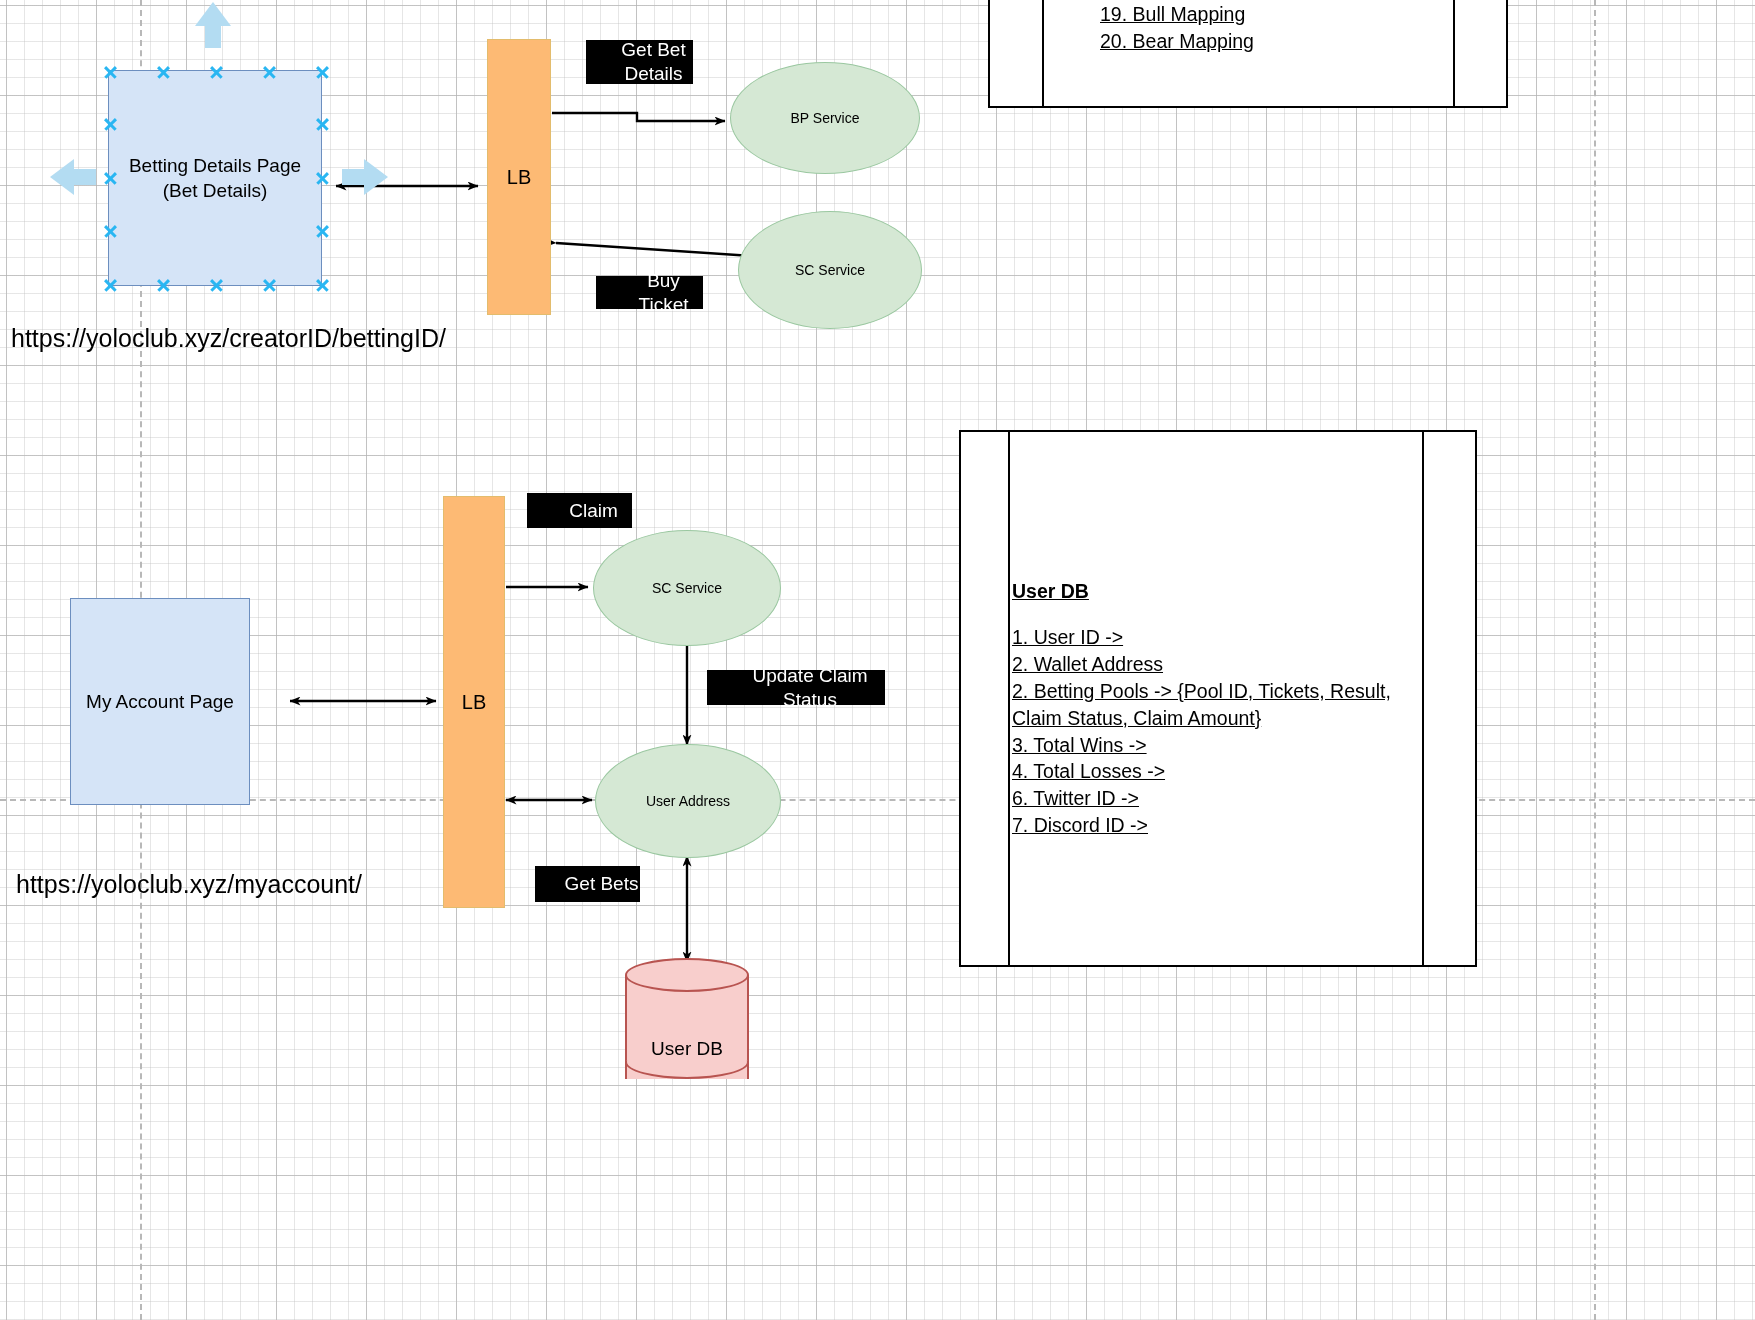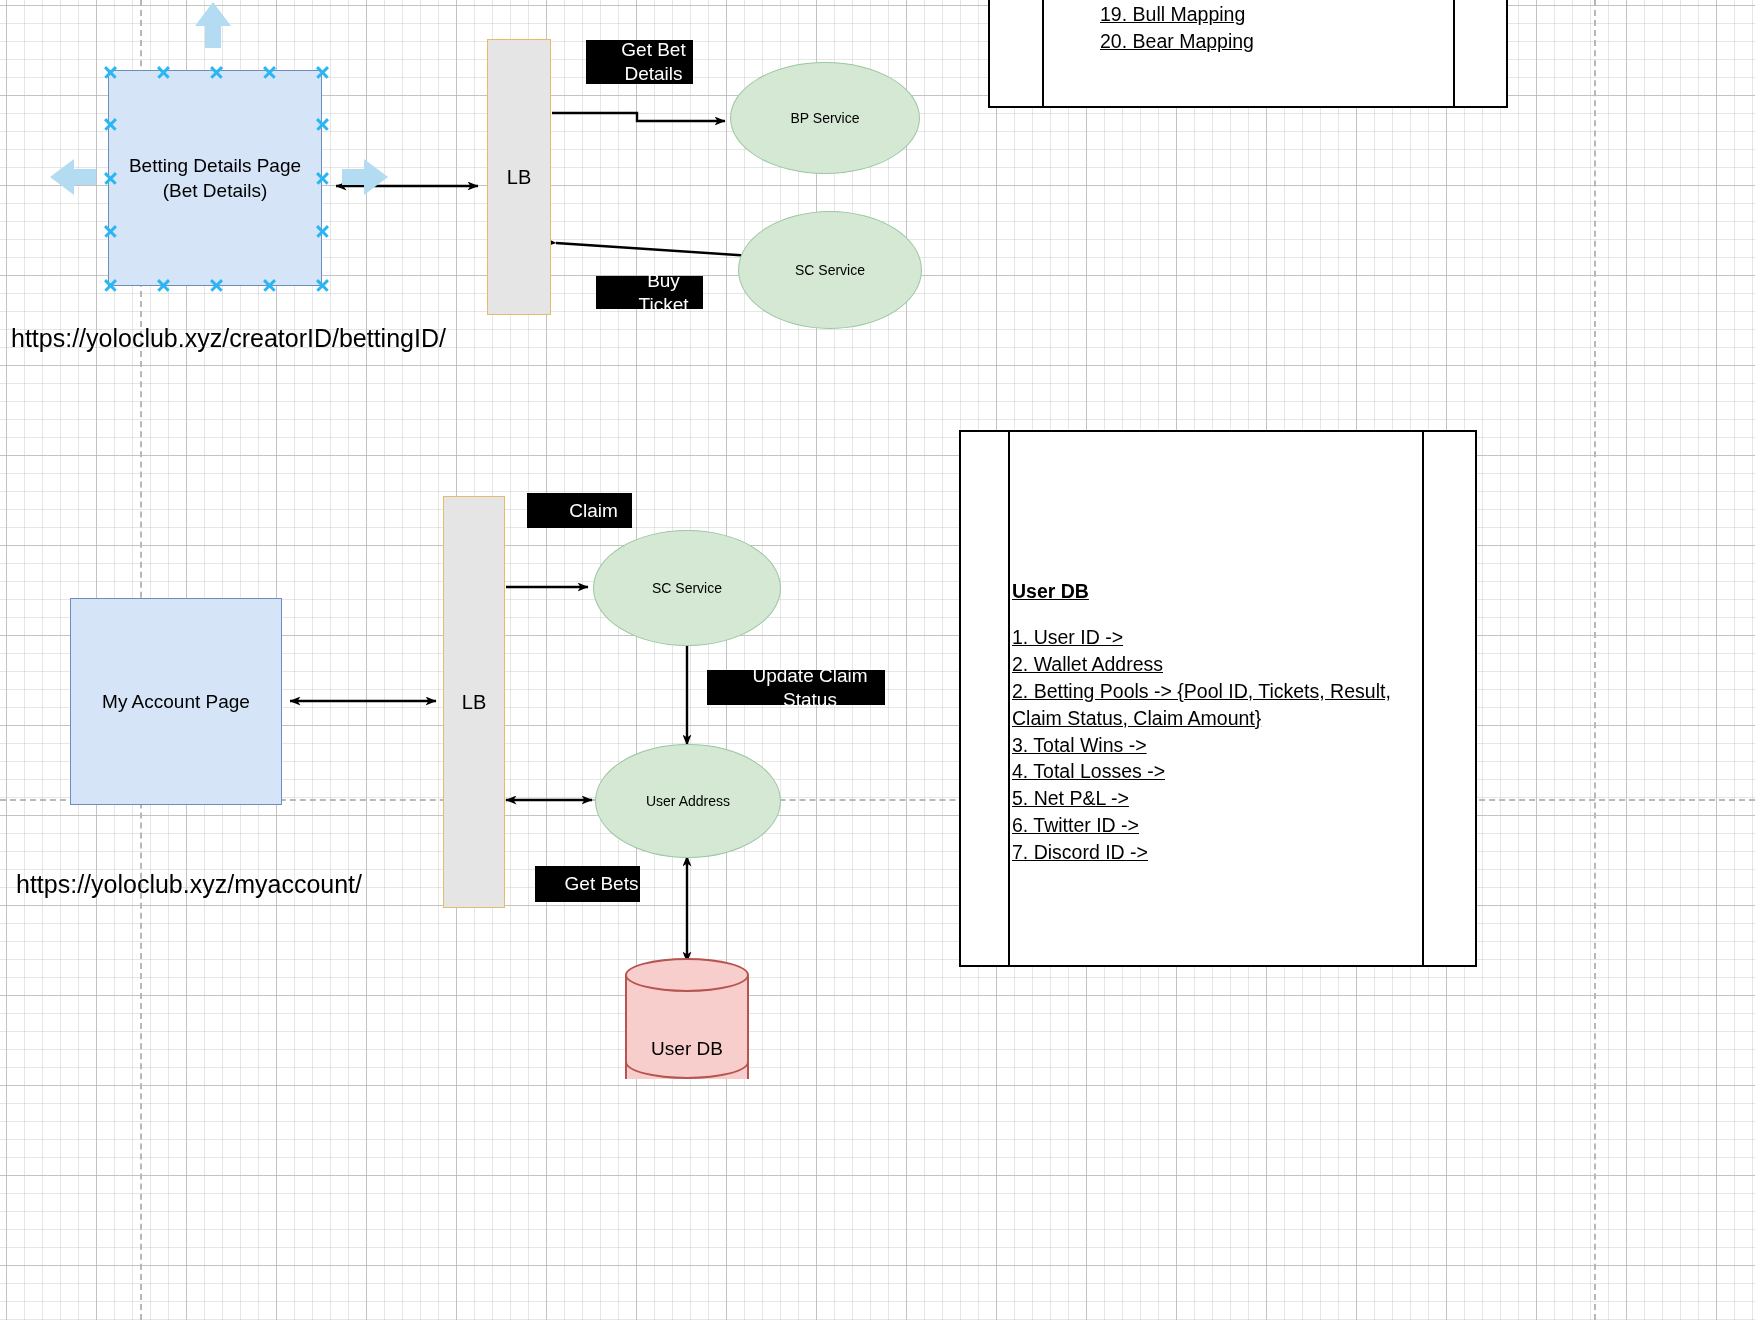--- a/index.html
+++ b/index.html
@@ -30,7 +30,7 @@
     background:#d5e4f7;border:1px solid #6c8ebf;font-size:19px;line-height:1.32;
   }
   .lb-box{
-    background:#e5e5e5;border:1px solid #e3bc6d;font-size:20px;
+    background:#fdba74;border:1px solid #e3bc6d;font-size:20px;
   }
   .ellipse{
     background:#d5e8d4;border:1px solid #9ac7a0;border-radius:50%;font-size:14px;

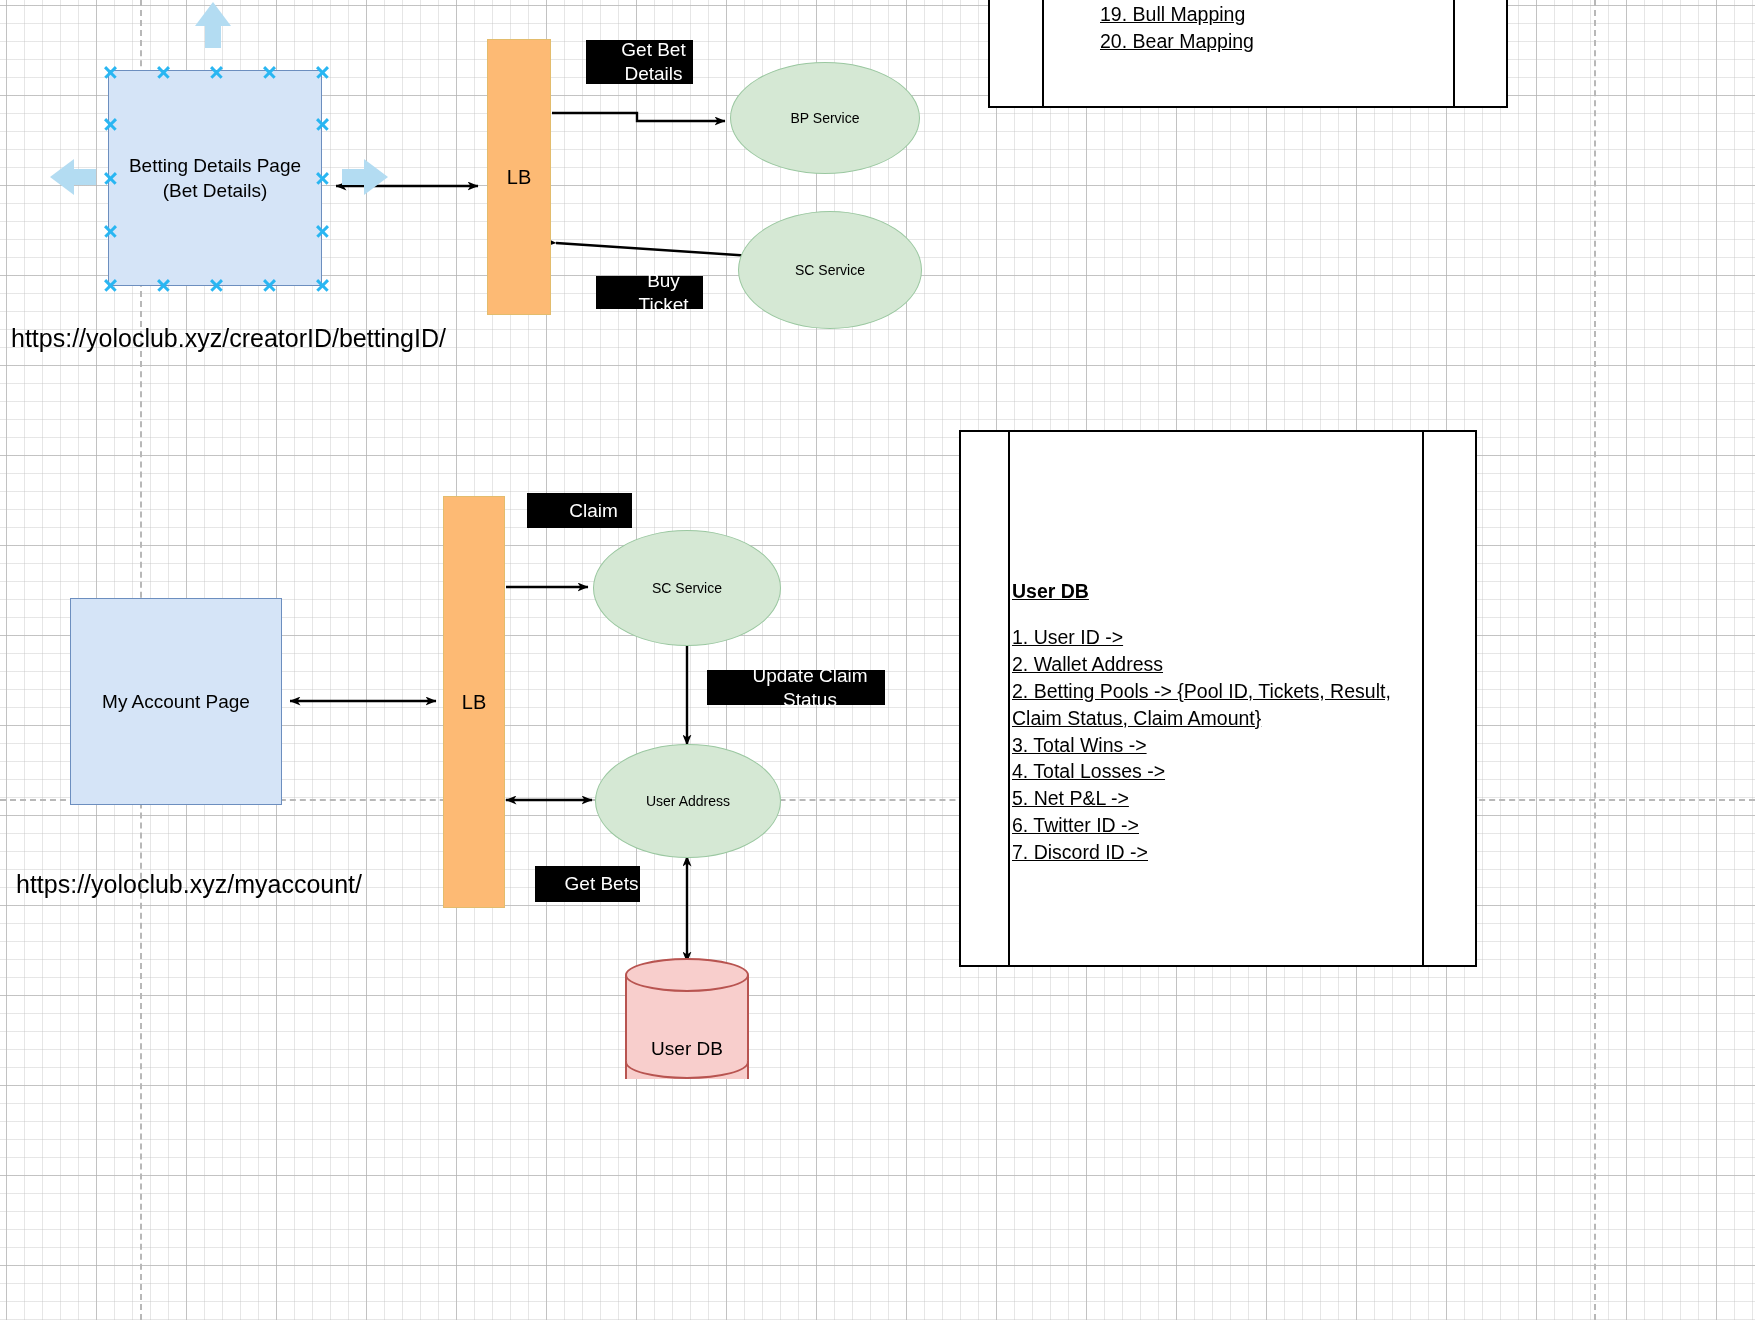--- a/index.html
+++ b/index.html
@@ -159,7 +159,7 @@
   <span>Buy Ticket</span>
 </div>
 
-<div class="node page-box" style="left:70px;top:598px;width:212px;height:207px;">
+<div class="node page-box" style="left:70px;top:598px;width:180px;height:207px;">
   <span>My Account Page</span>
 </div>
 

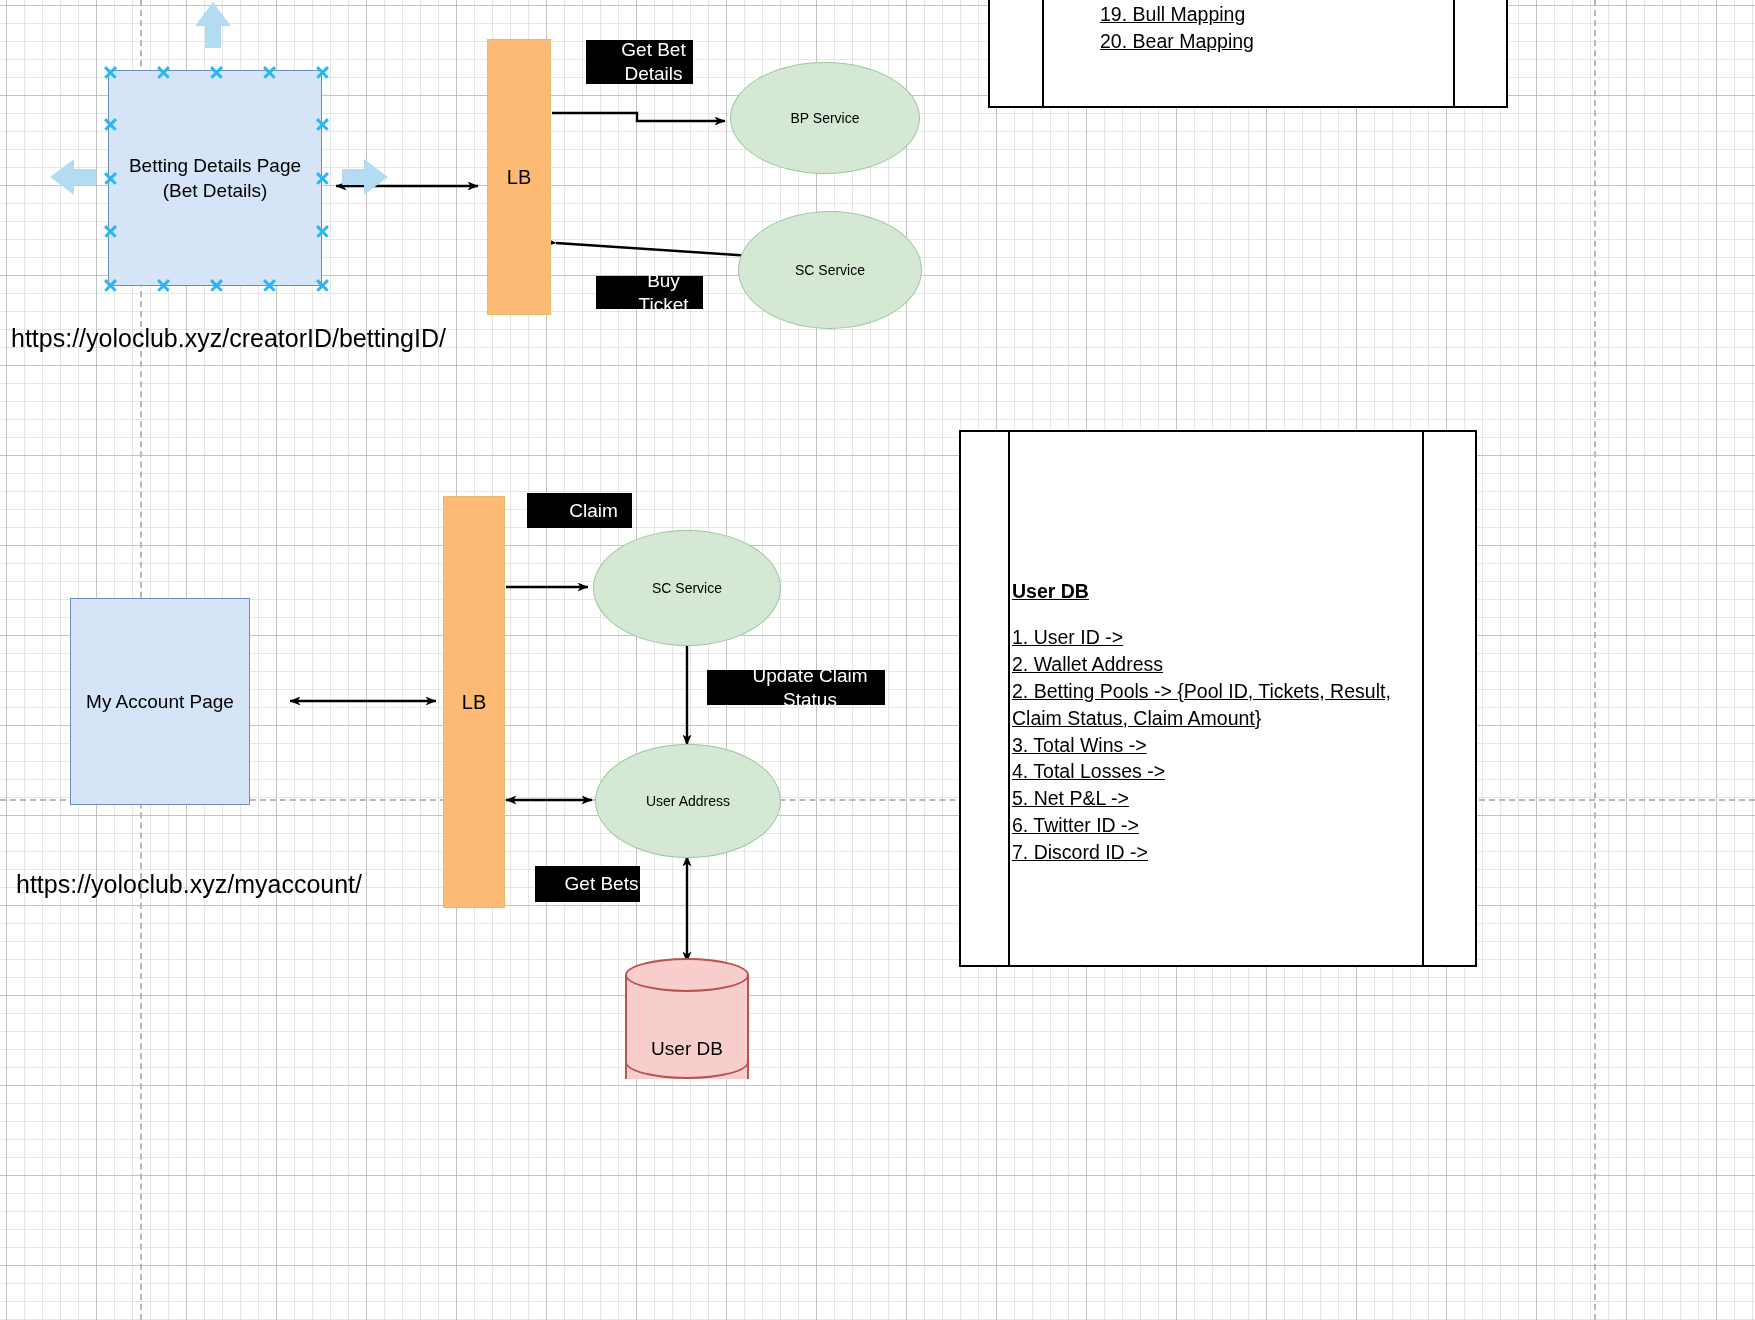--- a/index.html
+++ b/index.html
@@ -215,7 +215,6 @@
   <div>2. Betting Pools -&gt; {Pool ID, Tickets, Result, Claim Status, Claim Amount}</div>
   <div>3. Total Wins -&gt;</div>
   <div>4. Total Losses -&gt;</div>
-  <div>5. Net P&amp;L -&gt;</div>
   <div>6. Twitter ID -&gt;</div>
   <div>7. Discord ID -&gt;</div>
 </div>

